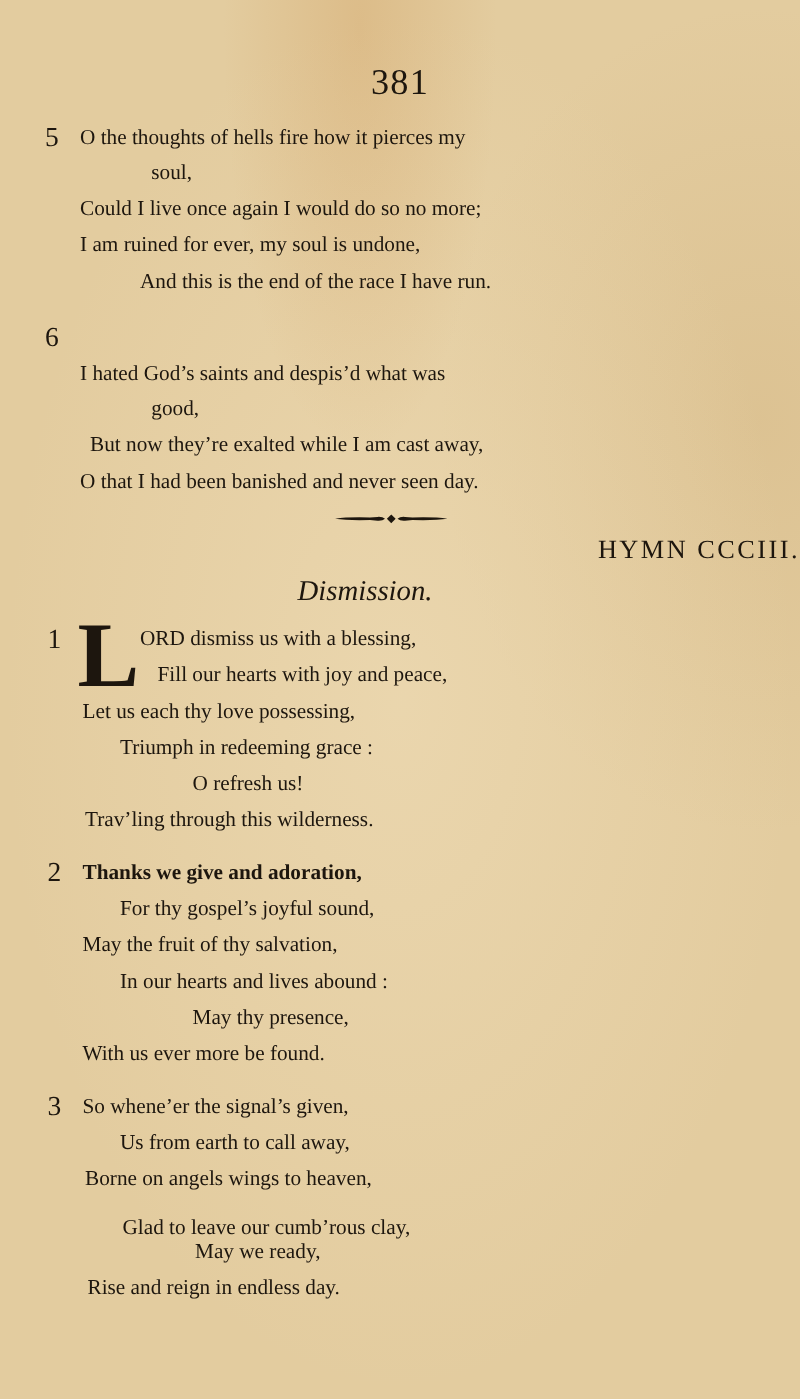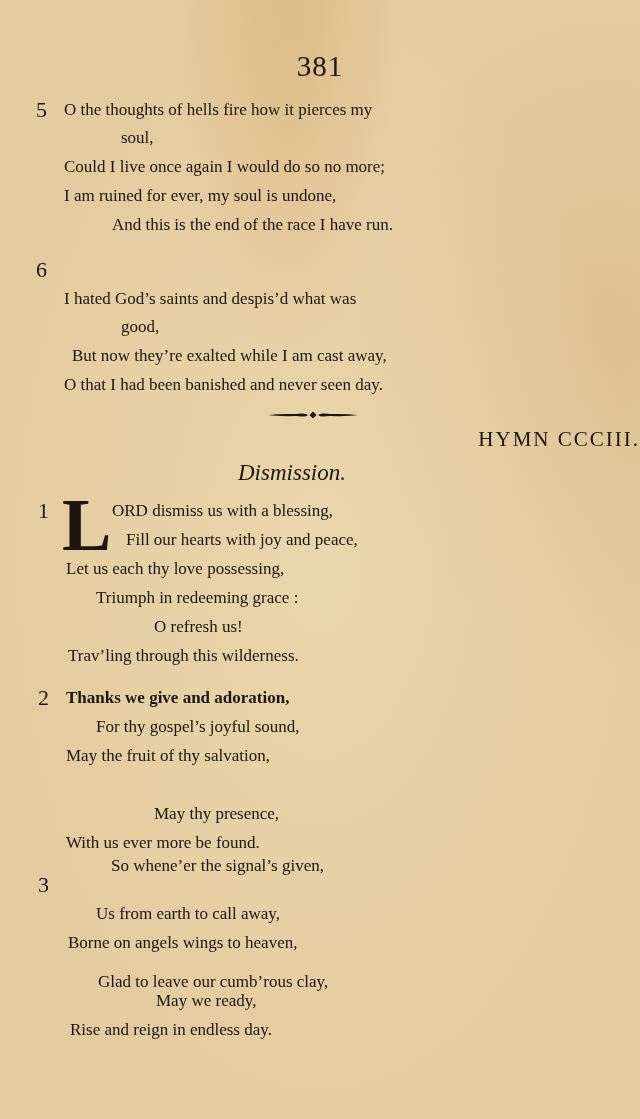--- a/index.html
+++ b/index.html
@@ -86,6 +86,7 @@
   <div class="line" style="left:66px; top:684px;font-weight:bold;">Thanks we give and adoration,</div>
   <div class="line" style="left:96px; top:713px;">For thy  gospel’s joyful sound,</div>
   <div class="line" style="left:66px; top:742px;">May the fruit of thy salvation,</div>
+  <div class="line" style="left:96px; top:771px;">In our hearts and lives abound :</div>
   <div class="line" style="left:154px; top:800px;">May thy presence,</div>
   <div class="line" style="left:66px; top:829px;">With us ever more be found.</div>
 

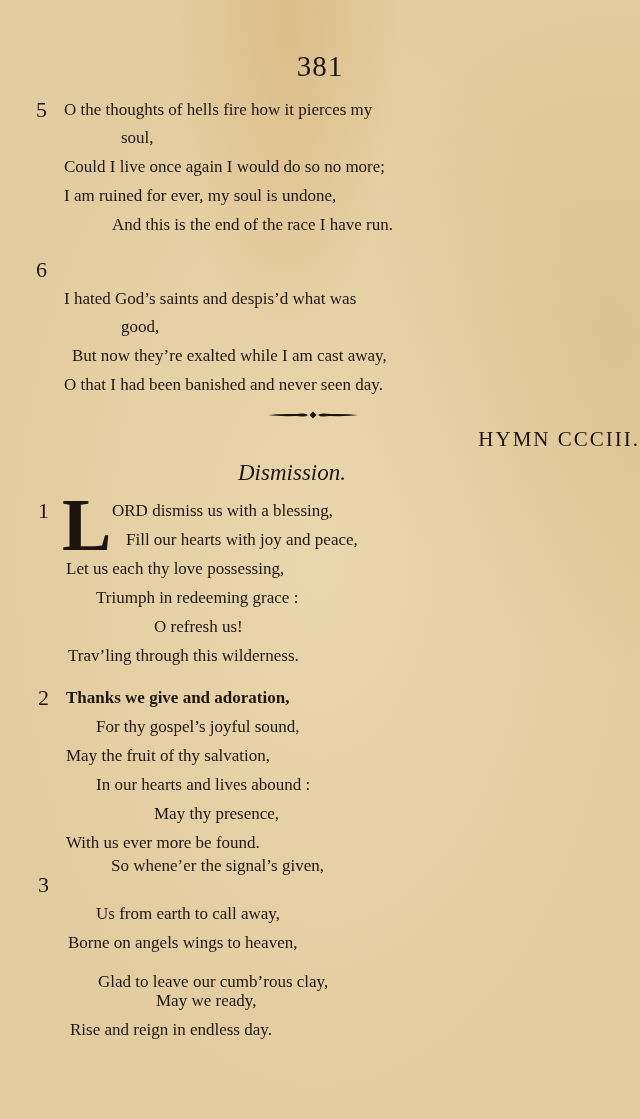--- a/index.html
+++ b/index.html
@@ -91,7 +91,7 @@
   <div class="line" style="left:66px; top:829px;">With us ever more be found.</div>
 
   <div class="num" style="left:38px; top:871px;">3</div>
-  <div class="line" style="left:66px; top:852px;margin-left:45px;">So whene’er the signal’s given,</div>
+  <div class="line" style="left:66px; top:871px;">So whene’er the signal’s given,</div>
   <div class="line" style="left:96px; top:900px;">Us from earth to call away,</div>
   <div class="line" style="left:68px; top:929px;">Borne on angels wings to heaven,</div>
   <div class="line" style="left:98px; top:958px;margin-top:10px;">Glad to leave our cumb’rous clay,</div>

